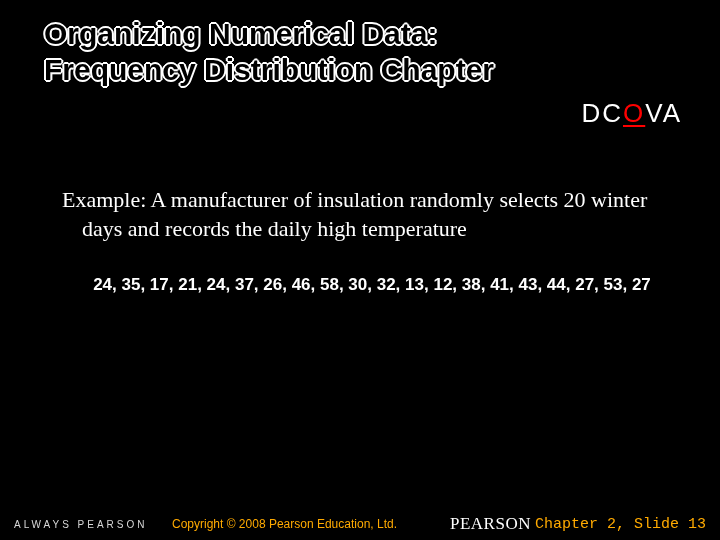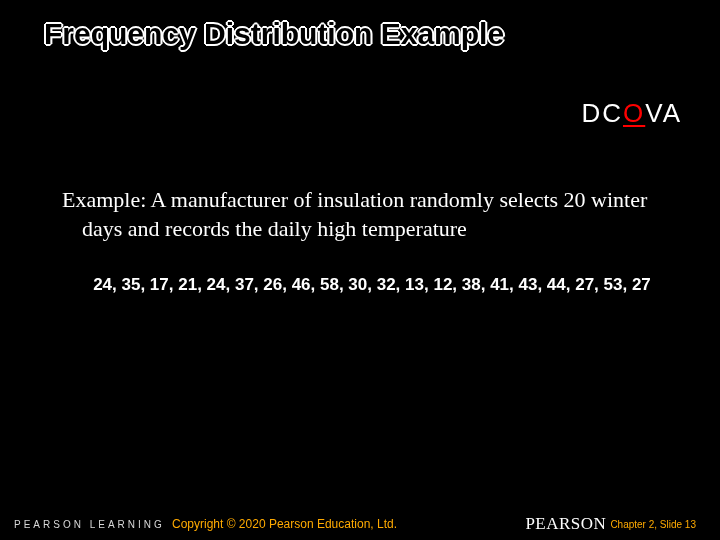--- a/index.html
+++ b/index.html
@@ -110,6 +110,7 @@
 <body>
 
 <div class="title-block">
+  <div class="title">Organizing Numerical Data:</div>
   <div class="title">Frequency Distribution Example</div>
 </div>
 

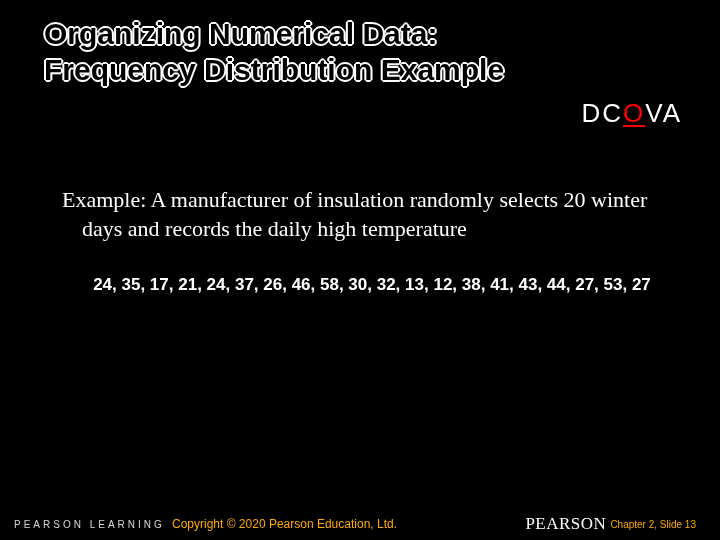--- a/index.html
+++ b/index.html
@@ -111,7 +111,7 @@
 
 <div class="title-block">
   <div class="title">Organizing Numerical Data:</div>
-  <div class="title">Frequency Distribution Example</div>
+  <div class="title">Frequency Distribution Chapter</div>
 </div>
 
 <div class="dcova">

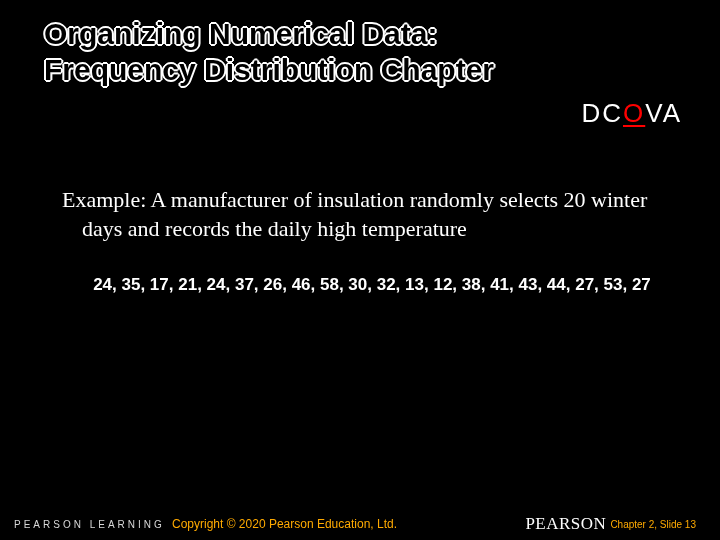--- a/index.html
+++ b/index.html
@@ -125,7 +125,7 @@
 <div class="data-line">24, 35, 17, 21, 24, 37, 26, 46, 58, 30, 32, 13, 12, 38, 41, 43, 44, 27, 53, 27</div>
 
 <div class="footer">
-  <div class="always-learning">PEARSON LEARNING</div>
+  <div class="always-learning">ALWAYS PEARSON</div>
   <div class="copyright">Copyright © 2020 Pearson Education, Ltd.</div>
   <div class="pearson-logo">PEARSON</div>
   <div class="slide-number">Chapter 2, Slide 13</div>

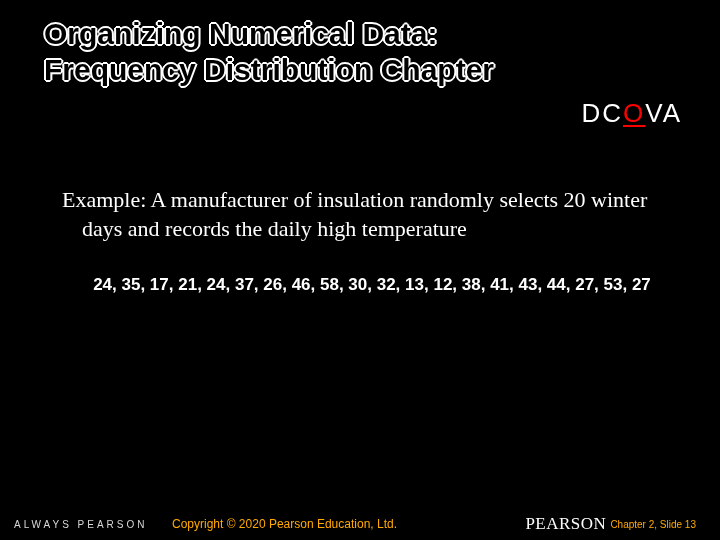--- a/index.html
+++ b/index.html
@@ -126,7 +126,7 @@
 
 <div class="footer">
   <div class="always-learning">ALWAYS PEARSON</div>
-  <div class="copyright">Copyright © 2020 Pearson Education, Ltd.</div>
+  <div class="copyright">Copyright © 2008 Pearson Education, Ltd.</div>
   <div class="pearson-logo">PEARSON</div>
   <div class="slide-number">Chapter 2, Slide 13</div>
 </div>

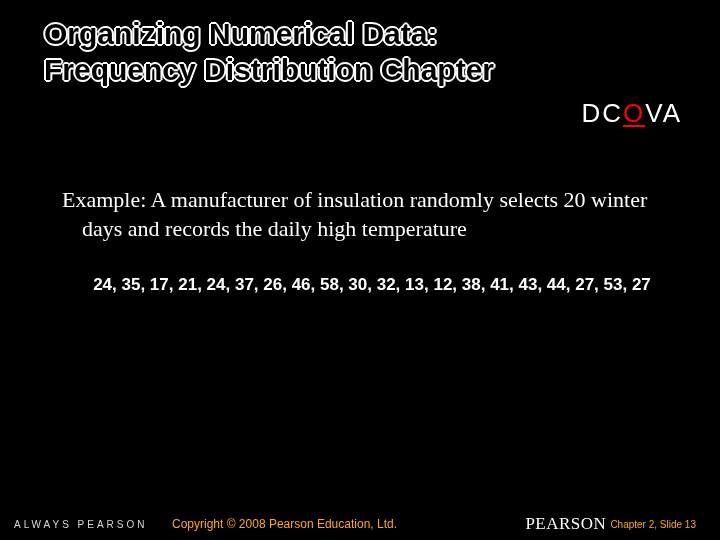--- a/index.html
+++ b/index.html
@@ -99,10 +99,10 @@
     margin-right: 4px;
   }
   .slide-number {
-    font-family: Liberation Sans, sans-serif;
-    font-size: 10px;
+    font-family: Liberation Mono, monospace;
+    font-size: 15px;
     color: #ffaa00;
-    margin-right: 24px;
+    margin-right: 14px;
     white-space: nowrap;
   }
 </style>

